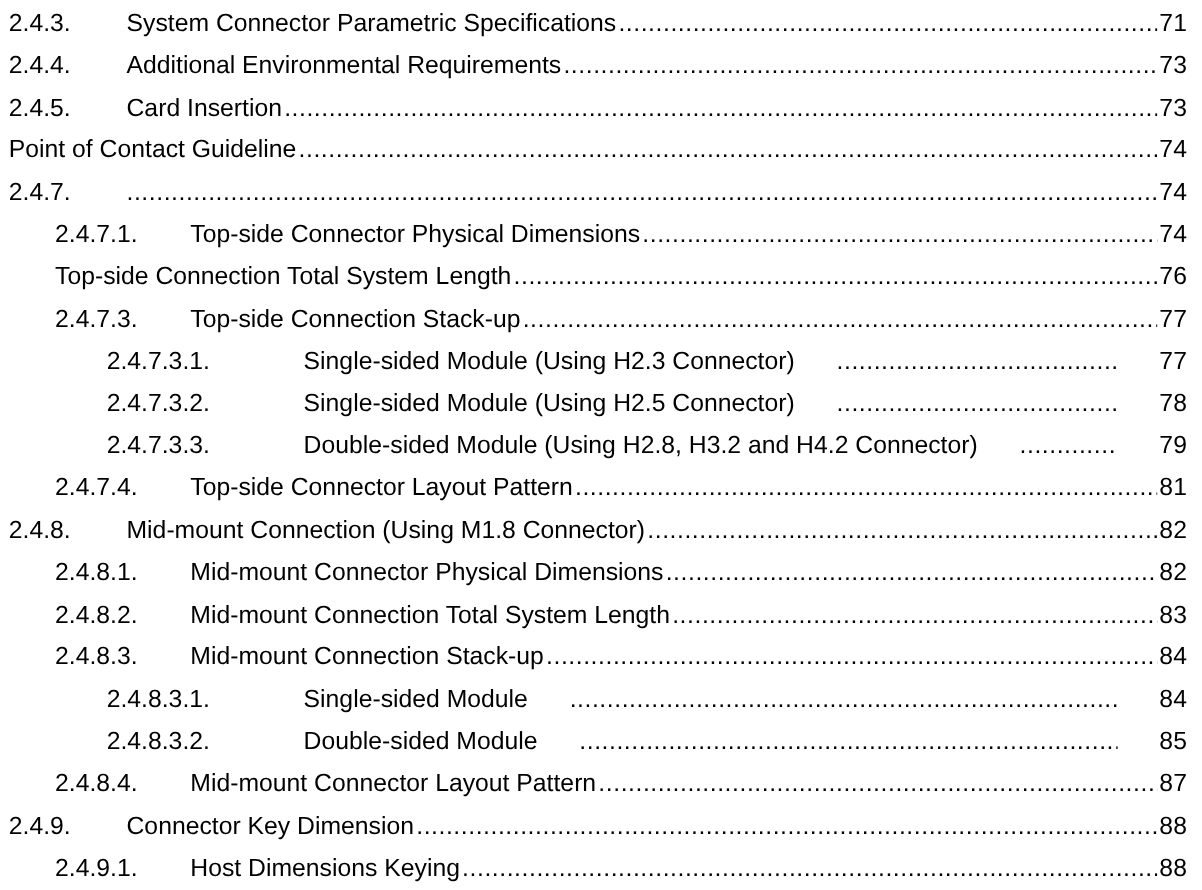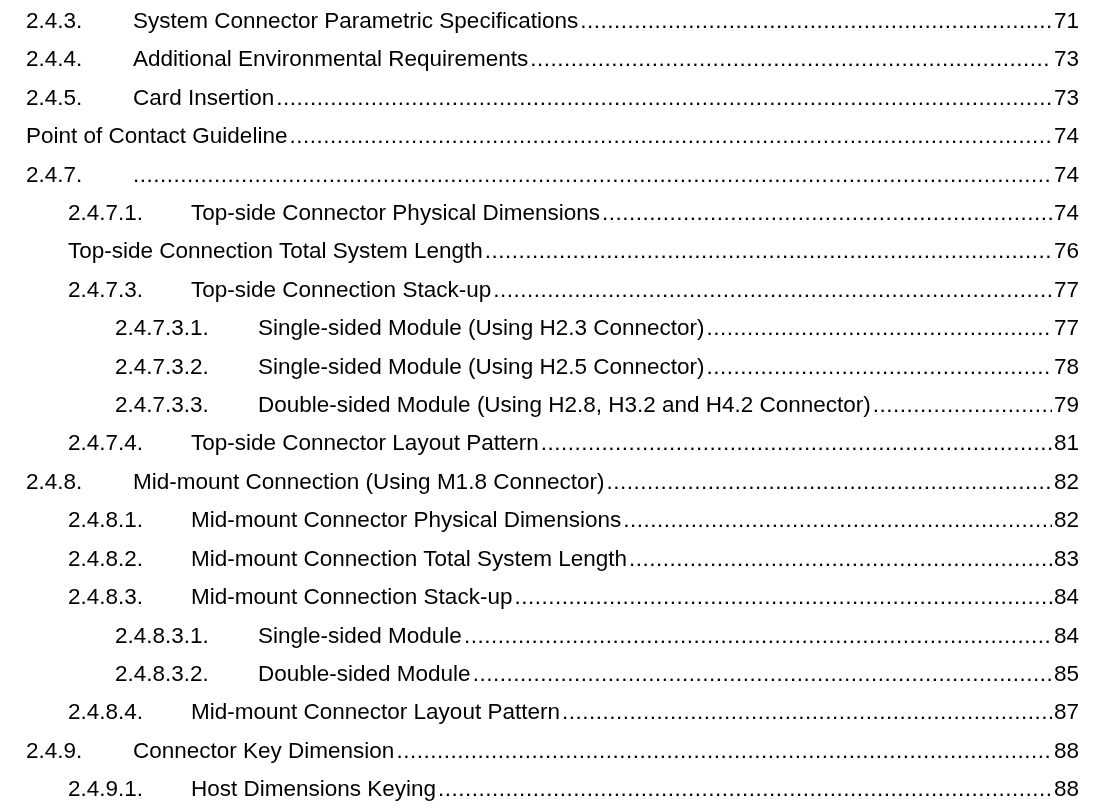--- a/index.html
+++ b/index.html
@@ -26,7 +26,6 @@
     font-size: 22.5px;
     white-space: nowrap;
     cursor: pointer;
-    margin-left: 18px;
   }
   .toc-num {
     flex: none;

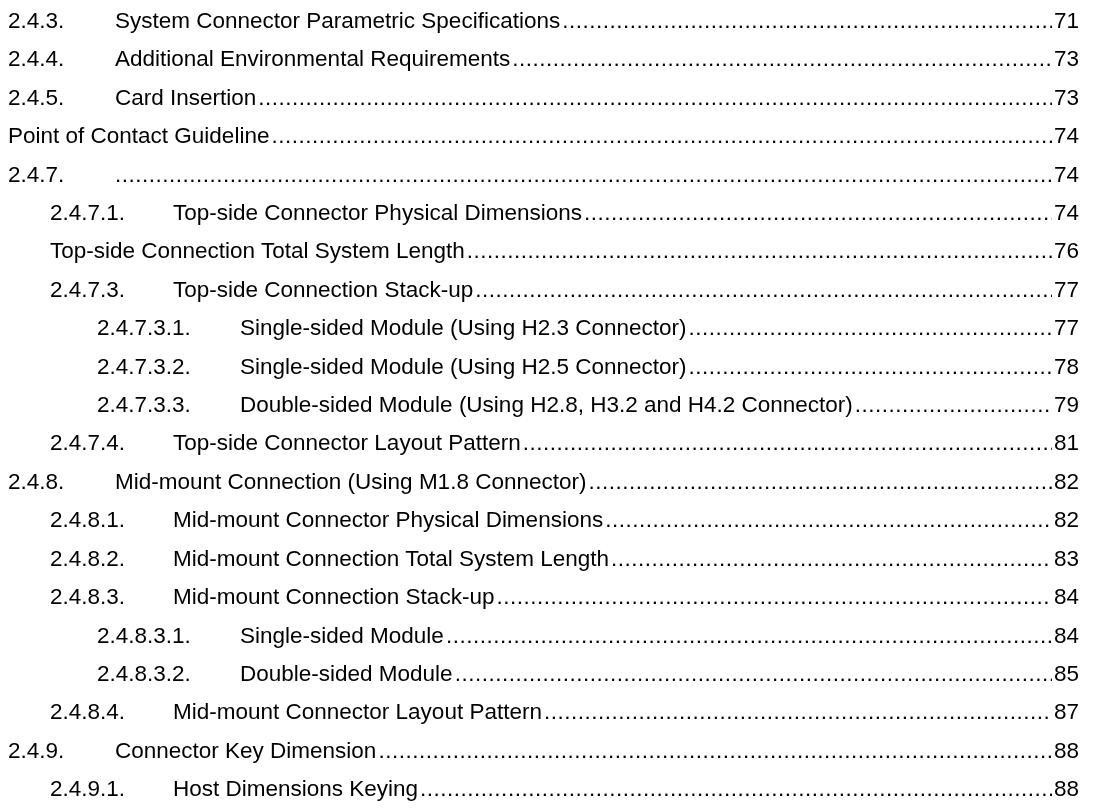--- a/index.html
+++ b/index.html
@@ -51,7 +51,7 @@
   .level-1 .toc-num { width: 107px; }
   .level-2 { padding-left: 42px; }
   .level-2 .toc-num { width: 123px; }
-  .level-3 { padding-left: 89px; }
+  .level-3 { padding-left: 89px; gap: 36px; }
   .level-3 .toc-num { width: 143px; }
 </style>
 </head>

